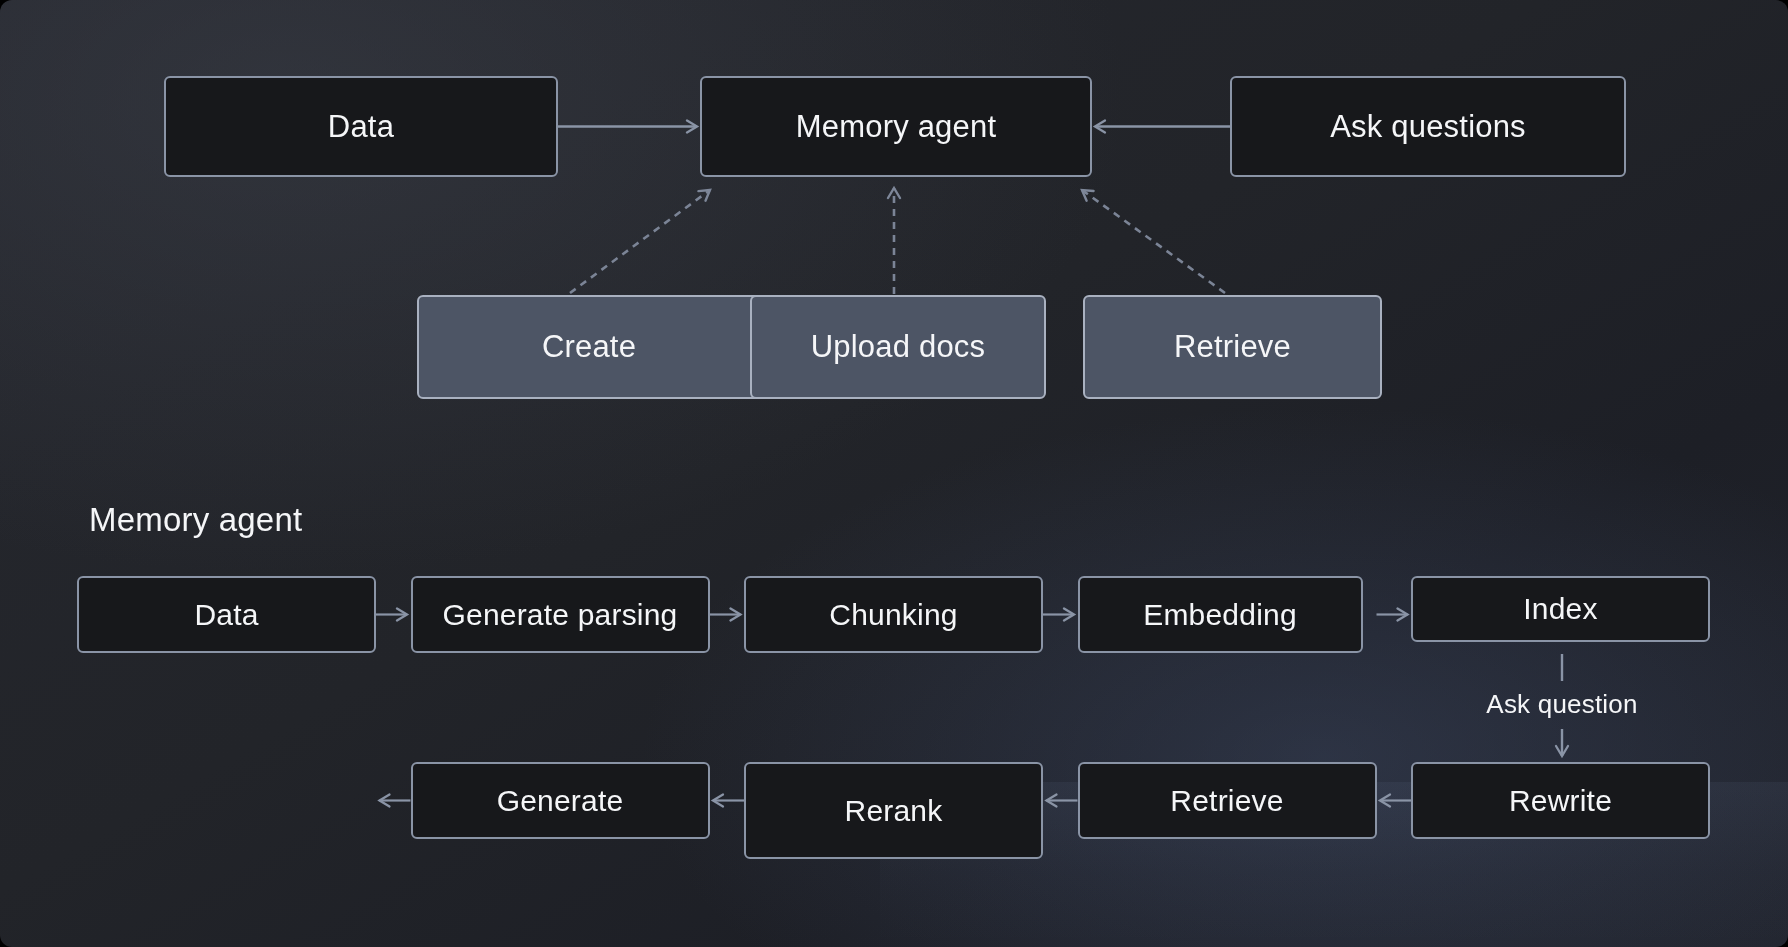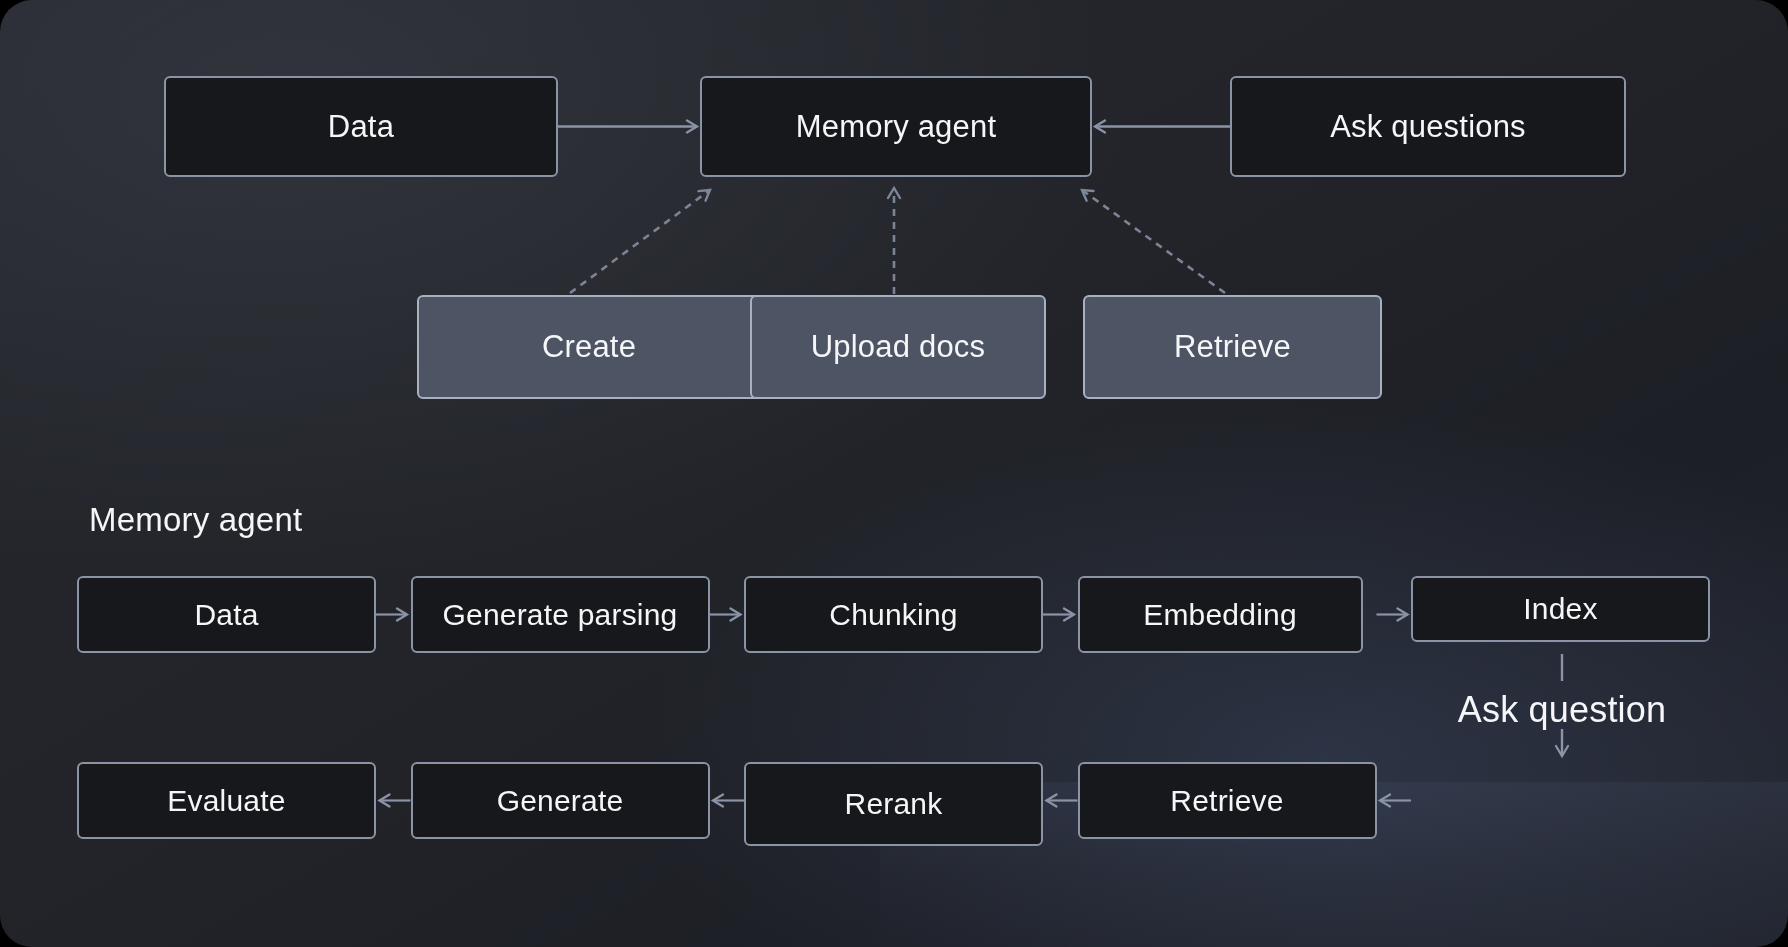--- a/index.html
+++ b/index.html
@@ -7,7 +7,7 @@
   .canvas {
     position:relative;
     width:1788px; height:947px;
-    border-radius:32px;
+    border-radius:12px;
     overflow:hidden;
     background:
       radial-gradient(1050px 540px at 74% 80%, rgba(70,84,116,0.38), rgba(70,84,116,0) 65%),

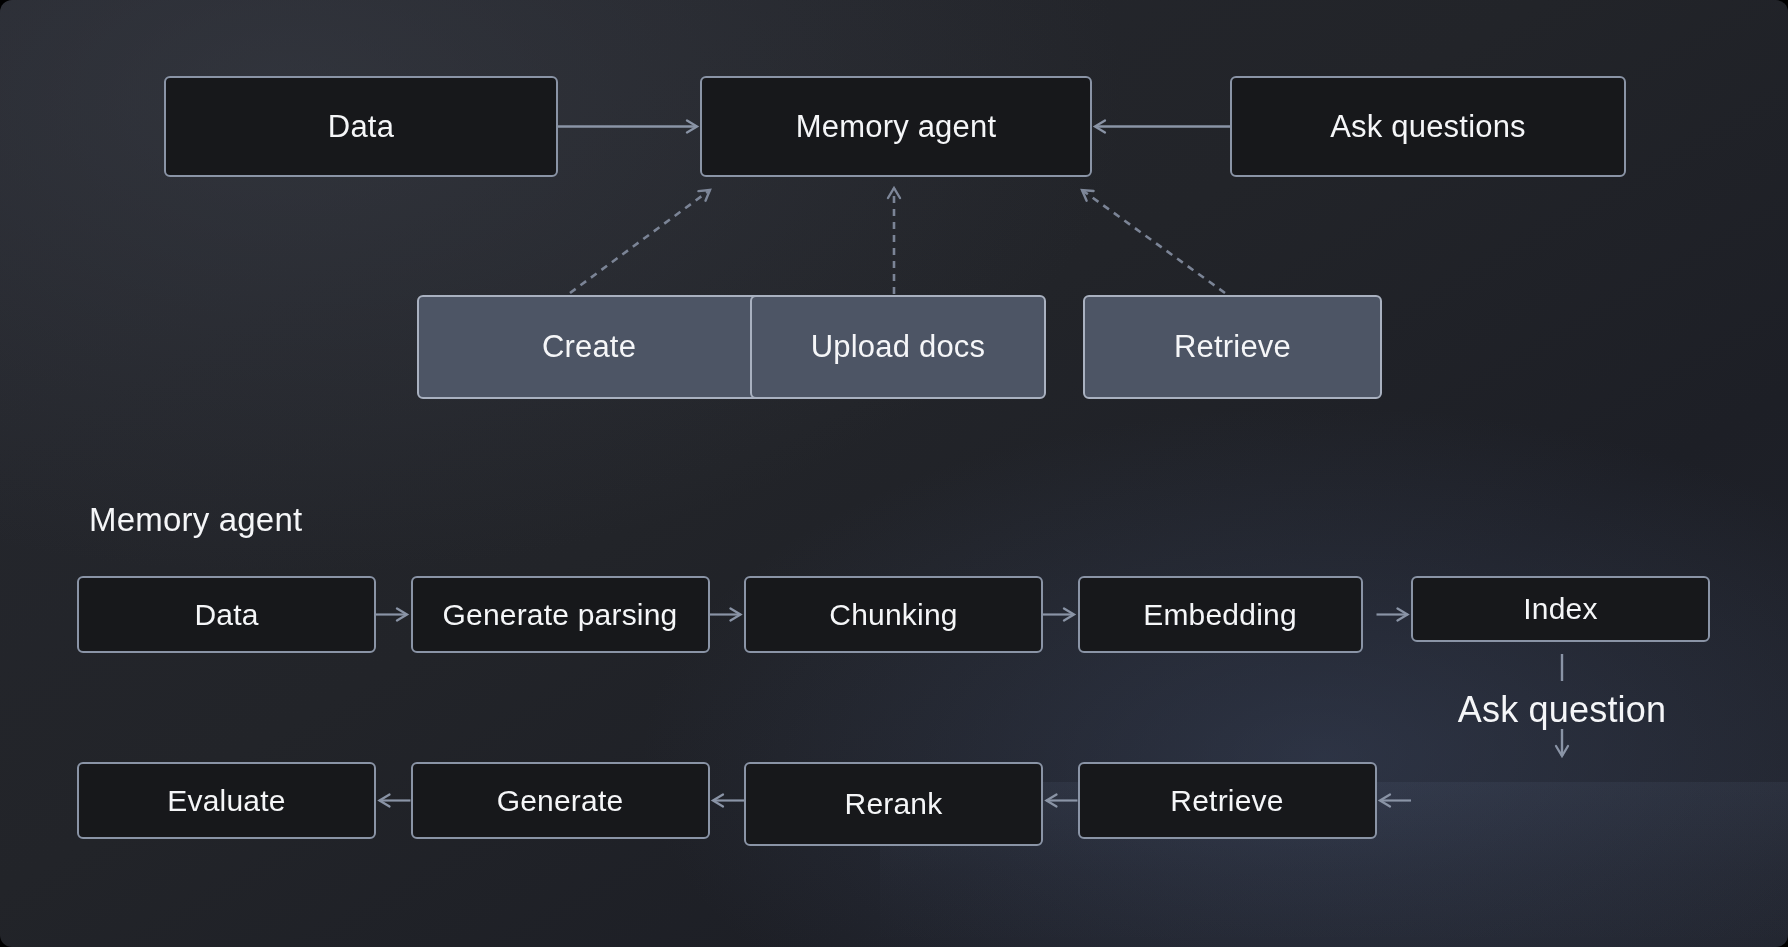--- a/index.html
+++ b/index.html
@@ -39,7 +39,7 @@
   }
   .connector-label {
     position:absolute; left:1412px; top:689px; width:300px;
-    text-align:center; color:#f5f6f8; font-size:36px; letter-spacing:0.2px;
+    text-align:center; color:#f5f6f8; font-size:26px; letter-spacing:0.2px;
     white-space:nowrap;
   }
 </style>

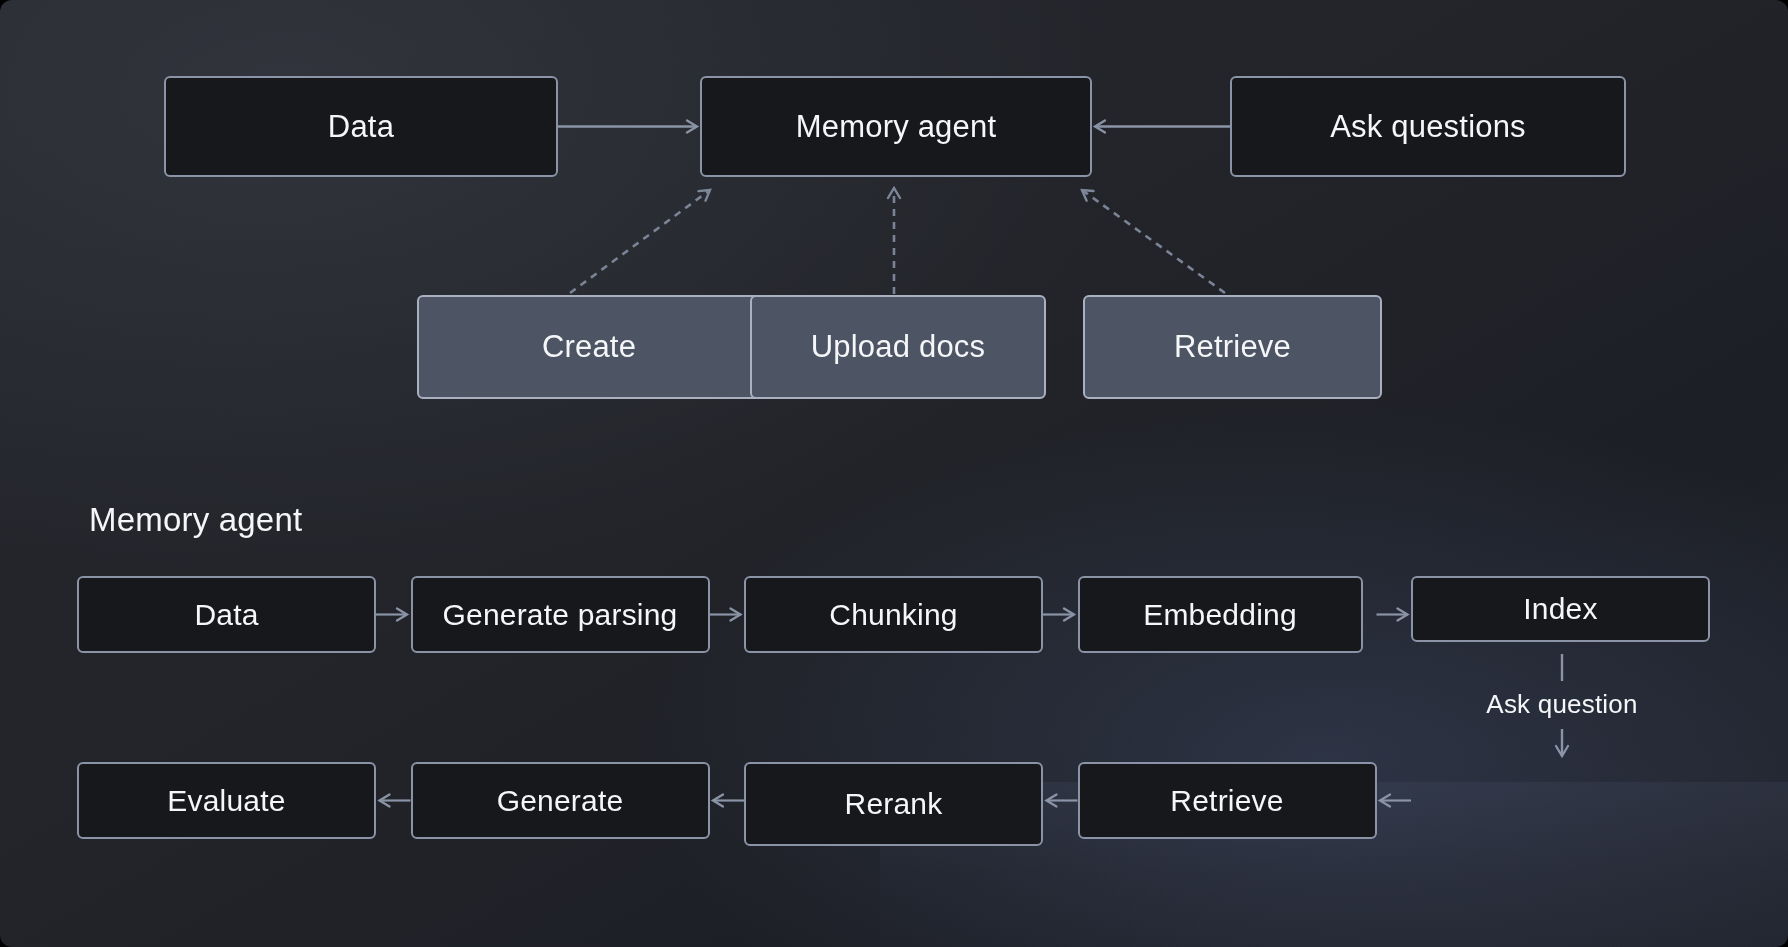--- a/index.html
+++ b/index.html
@@ -120,9 +120,6 @@
 
   <div class="connector-label">Ask question</div>
 
-  <div class="node dark" style="left:77px;top:762px;width:299px;height:77px">
-    <span>Evaluate</span>
-  </div>
   <div class="node dark" style="left:410.5px;top:762px;width:299px;height:77px">
     <span>Generate</span>
   </div>

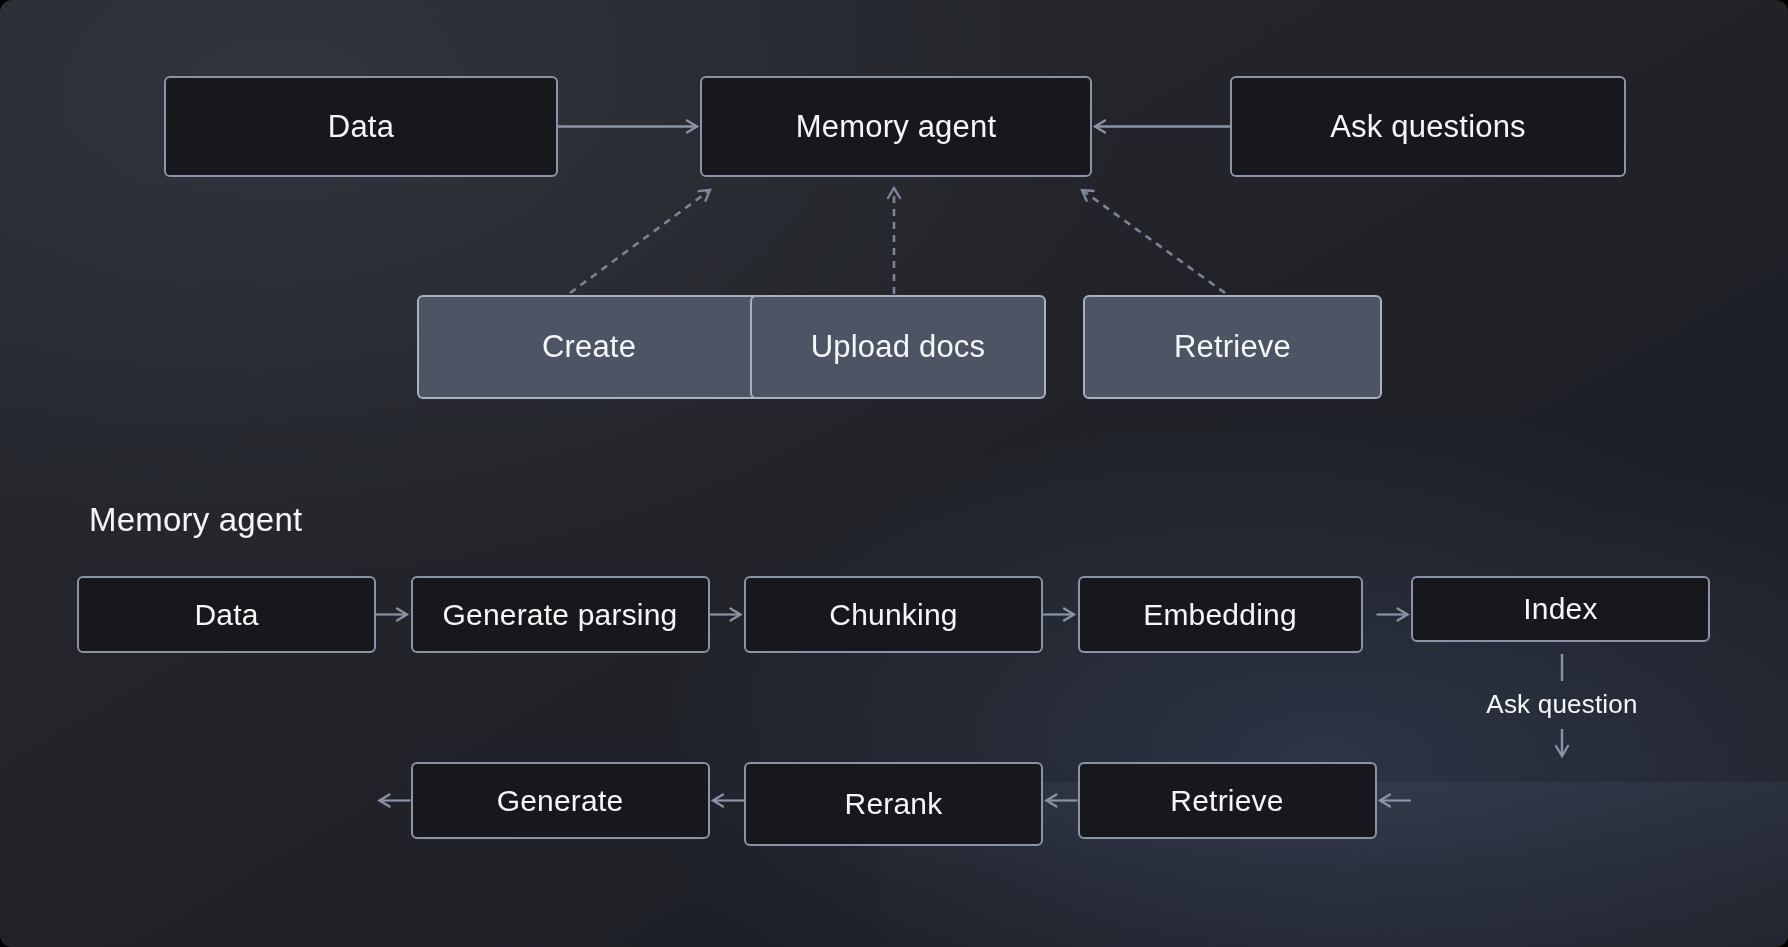--- a/index.html
+++ b/index.html
@@ -123,7 +123,7 @@
   <div class="node dark" style="left:410.5px;top:762px;width:299px;height:77px">
     <span>Generate</span>
   </div>
-  <div class="node dark" style="left:744px;top:762px;width:299px;height:84px">
+  <div class="node dark" style="left:744px;top:762px;width:299px;height:97px">
     <span>Rerank</span>
   </div>
   <div class="node dark" style="left:1077.5px;top:762px;width:299px;height:77px">

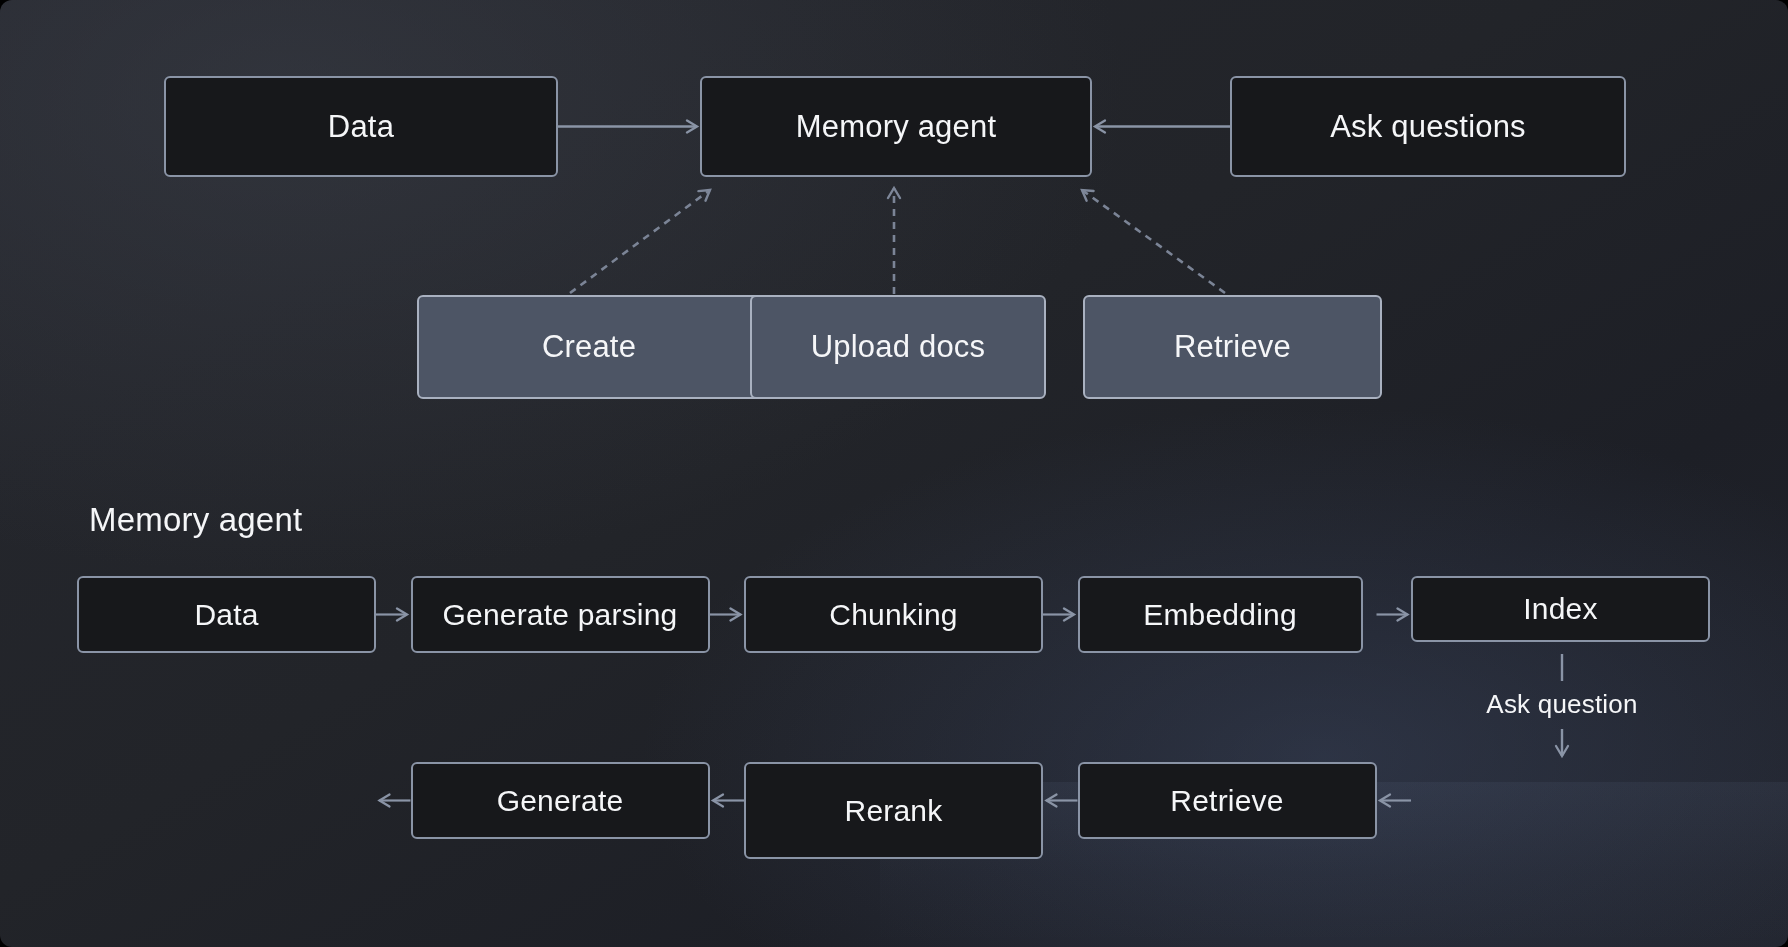--- a/index.html
+++ b/index.html
@@ -129,6 +129,9 @@
   <div class="node dark" style="left:1077.5px;top:762px;width:299px;height:77px">
     <span>Retrieve</span>
   </div>
+  <div class="node dark" style="left:1411px;top:762px;width:299px;height:77px">
+    <span>Rewrite</span>
+  </div>
 </div>
 
 </body></html>

